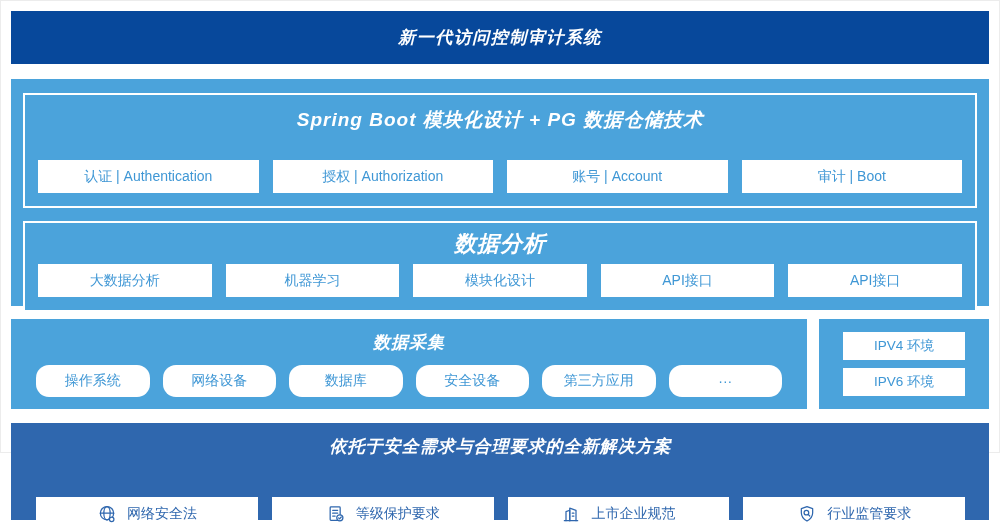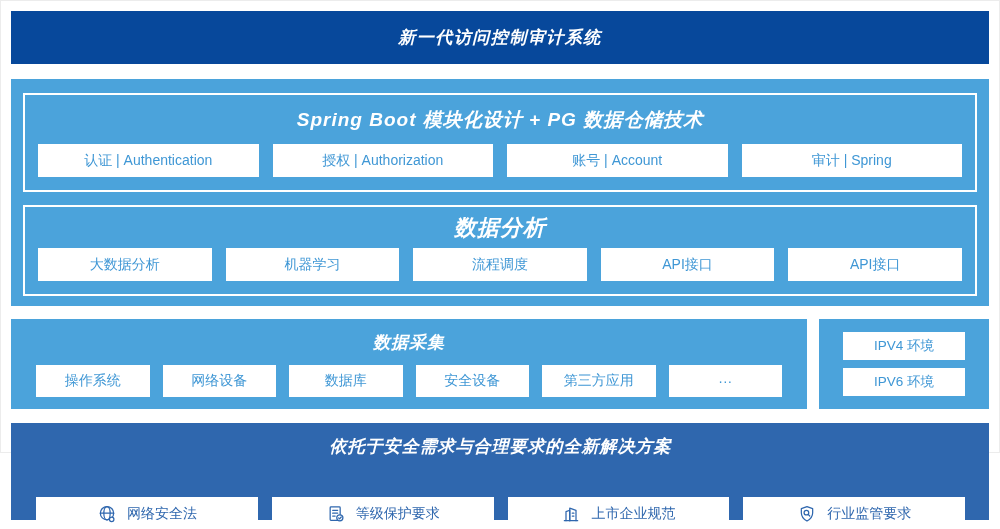--- a/index.html
+++ b/index.html
@@ -44,7 +44,7 @@
     text-align:center; letter-spacing:1px;
     font-size:22px; line-height:26px; margin-bottom:7px;
   }
-  .panel.modules .panel-title { font-size:19px; line-height:30px; margin-bottom:9px; margin-top:2px; }
+  .panel.modules .panel-title { font-size:19px; line-height:30px; margin-bottom:25px; margin-top:2px; }
   
   .row { display:flex; gap:14px; }
   .chip {

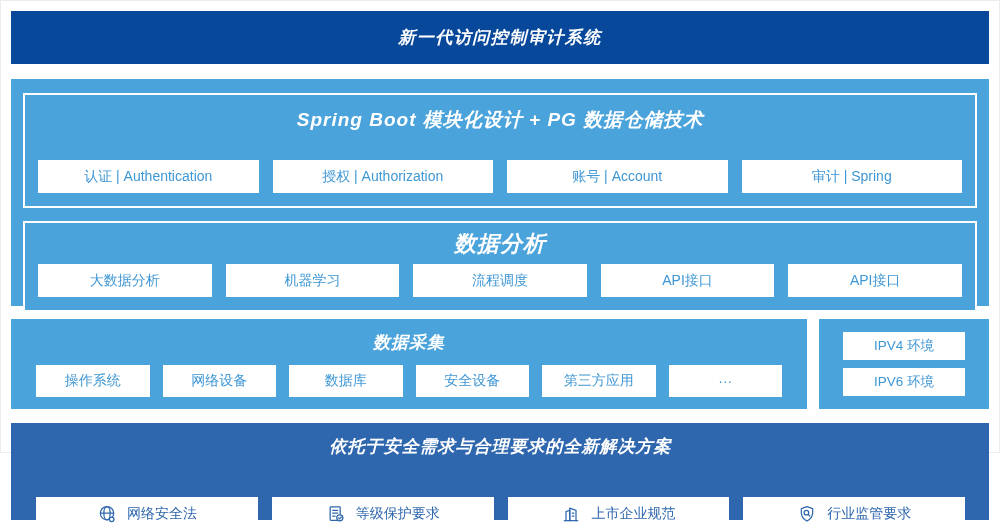--- a/index.html
+++ b/index.html
@@ -102,7 +102,7 @@
         <div class="chip">认证 | Authentication</div>
         <div class="chip">授权 | Authorization</div>
         <div class="chip">账号 | Account</div>
-        <div class="chip">审计 | Spring</div>
+        <div class="chip">审计 | Boot</div>
       </div>
     </div>
 

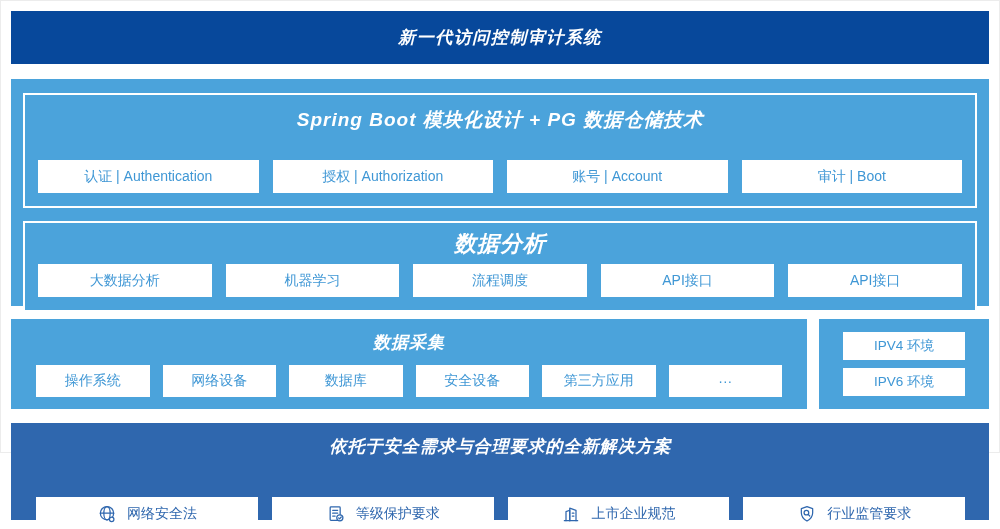--- a/index.html
+++ b/index.html
@@ -111,7 +111,7 @@
       <div class="row">
         <div class="chip">大数据分析</div>
         <div class="chip">机器学习</div>
-        <div class="chip">流程调度</div>
+        <div class="chip">模块化设计</div>
         <div class="chip">API接口</div>
         <div class="chip">API接口</div>
       </div>

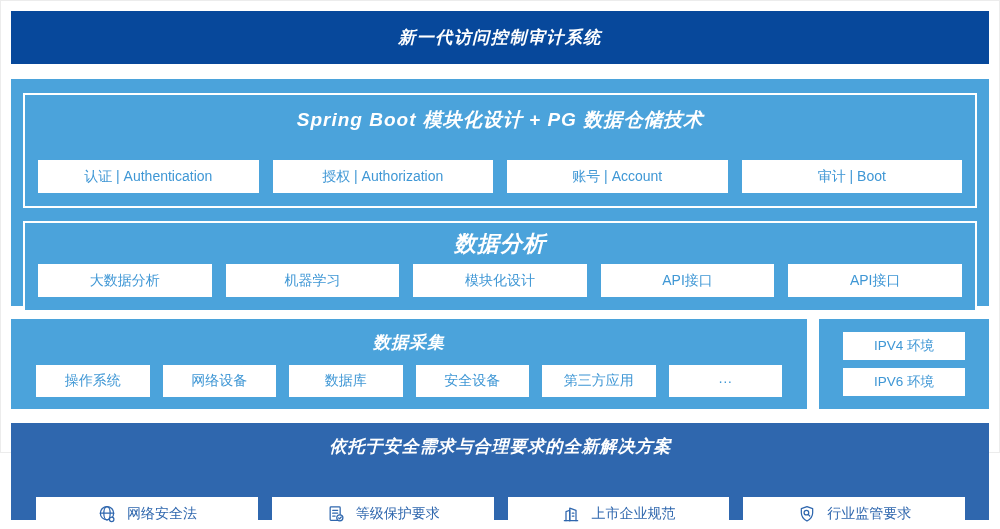--- a/index.html
+++ b/index.html
@@ -66,7 +66,7 @@
     font-size:17px; line-height:26px; margin-bottom:9px;
   }
   .collection .row { gap:13px; }
-  .collection .chip { height:32px; }
+  .collection .chip { height:32px;border-radius:13px; }
   .env {
     width:170px; background:var(--sky,#4BA3DB); flex:none;
     padding:24px; display:flex; flex-direction:column; gap:8px; justify-content:center;

